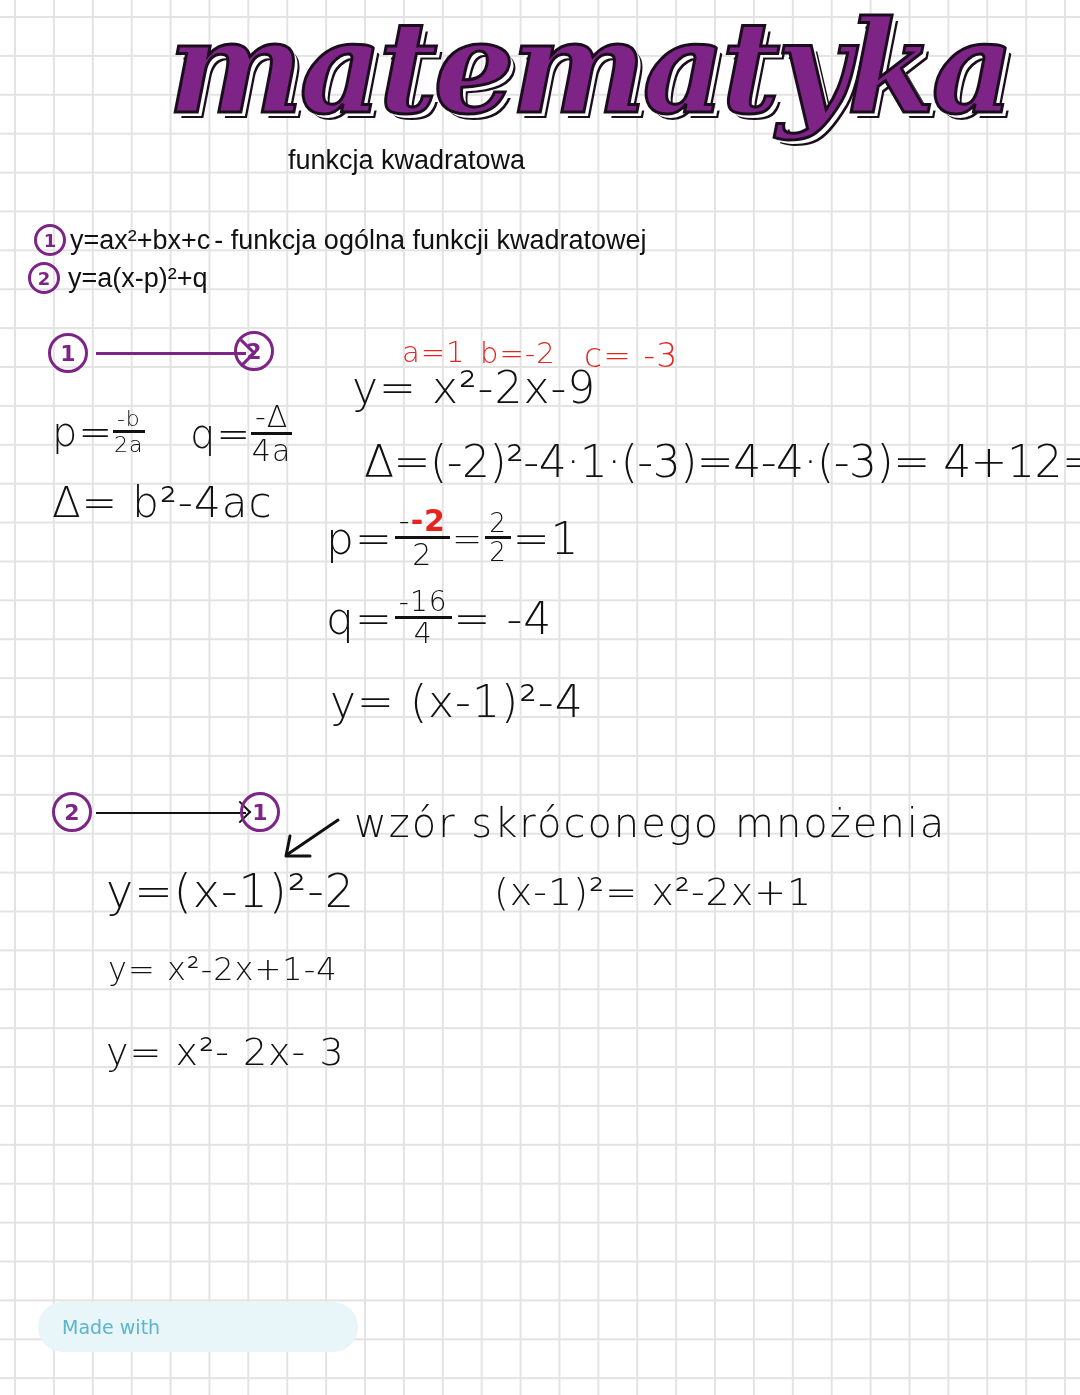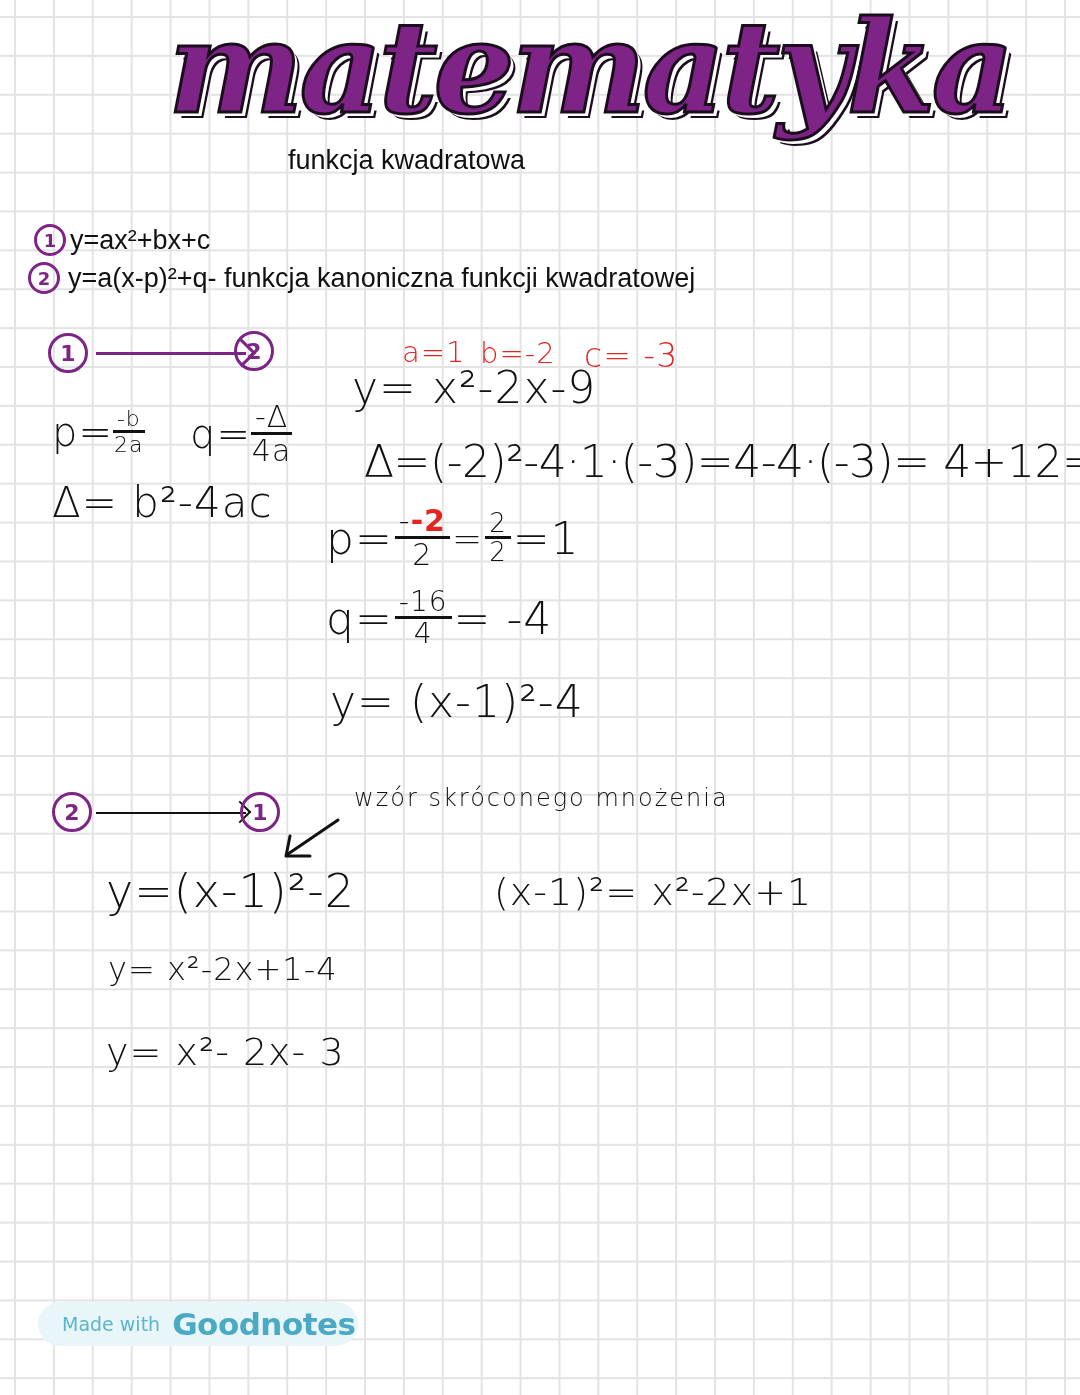--- a/index.html
+++ b/index.html
@@ -61,6 +61,7 @@
 <div class="abs typed" style="left:34px; top:224px; display:flex; align-items:center; gap:4px;">
   <span class="circle c-sm">1</span>
   <span>y=ax²+bx+c</span>
+    <span>- funkcja ogólna funkcji kwadratowej</span>
 </div>
 <div class="abs typed" style="left:28px; top:262px; display:flex; align-items:center; gap:8px;">
   <span class="circle c-sm">2</span>

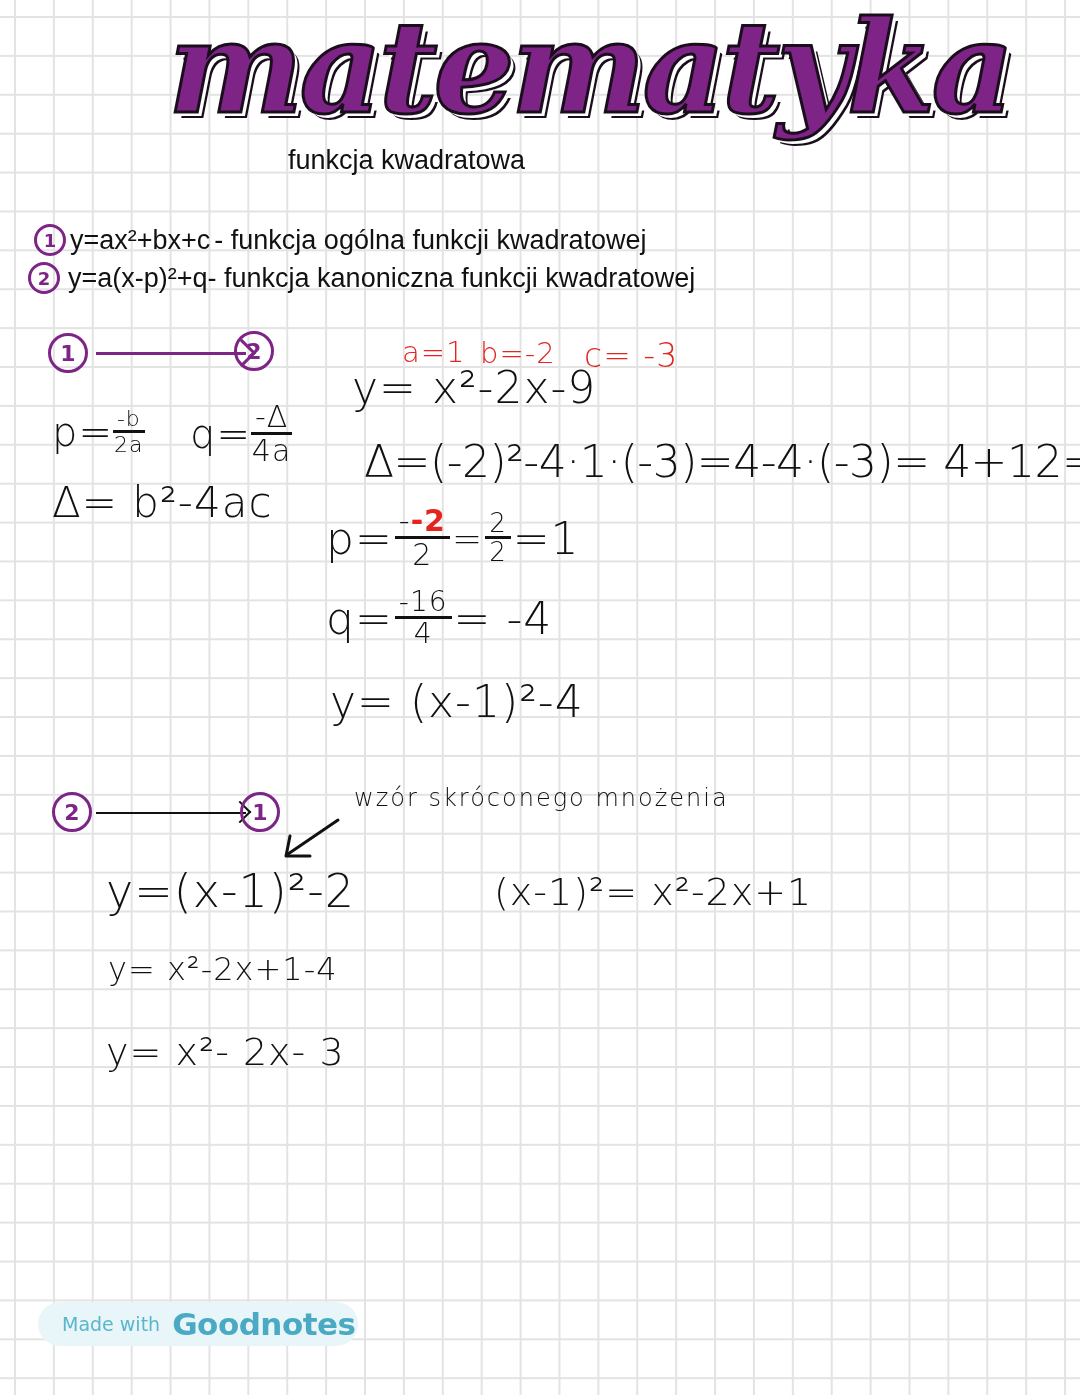--- a/index.html
+++ b/index.html
@@ -66,7 +66,6 @@
 <div class="abs typed" style="left:28px; top:262px; display:flex; align-items:center; gap:8px;">
   <span class="circle c-sm">2</span>
   <span>y=a(x-p)²+q</span>
-    <span style="margin-left:-8px">- funkcja kanoniczna funkcji kwadratowej</span>
 </div>
 
 <div class="abs" style="left:48px; top:331px; width:240px; height:40px;">

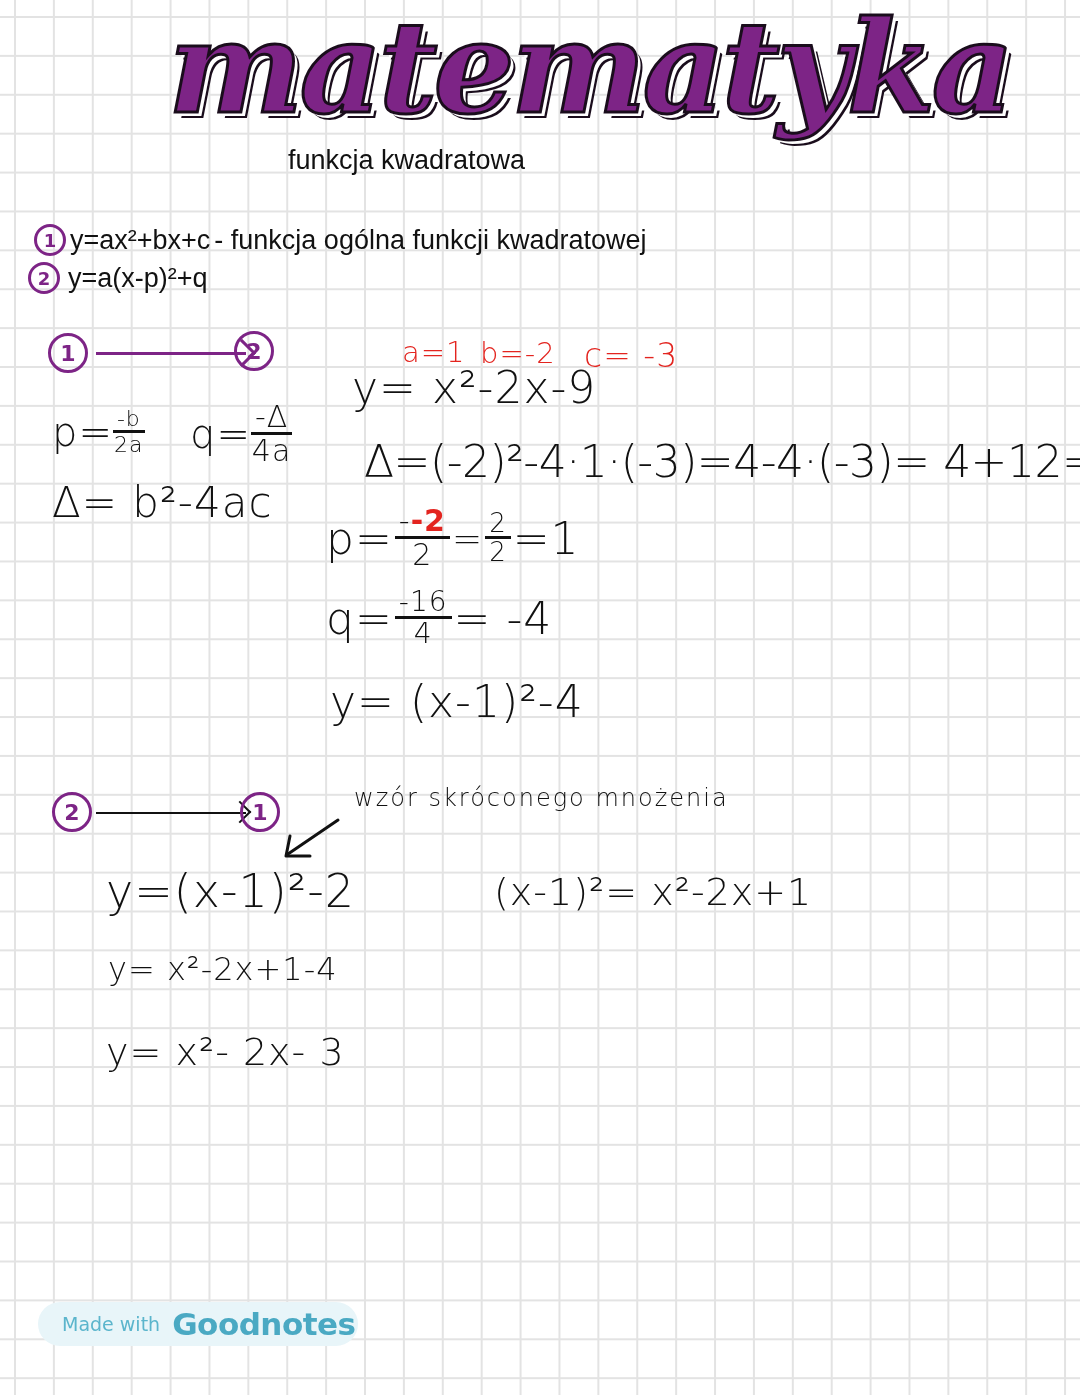--- a/index.html
+++ b/index.html
@@ -135,7 +135,7 @@
   <line x1="60" y1="6" x2="10" y2="40" stroke="#111" stroke-width="3" stroke-linecap="round"></line>
   <polyline points="12,22 8,42 32,42" fill="none" stroke="#111" stroke-width="3" stroke-linecap="round" stroke-linejoin="round"></polyline>
 </svg>
-<div class="abs hand" style="left:354px; top:784px; font-size:24px; letter-spacing:2px;">wzór skróconego mnożenia</div>
+<div class="abs hand" style="left:354px; top:800px; font-size:40px; letter-spacing:2px;">wzór skróconego mnożenia</div>
 
 <div class="abs hand" style="left:494px; top:870px; font-size:38px;">(x-1)²= x²-2x+1</div>
 

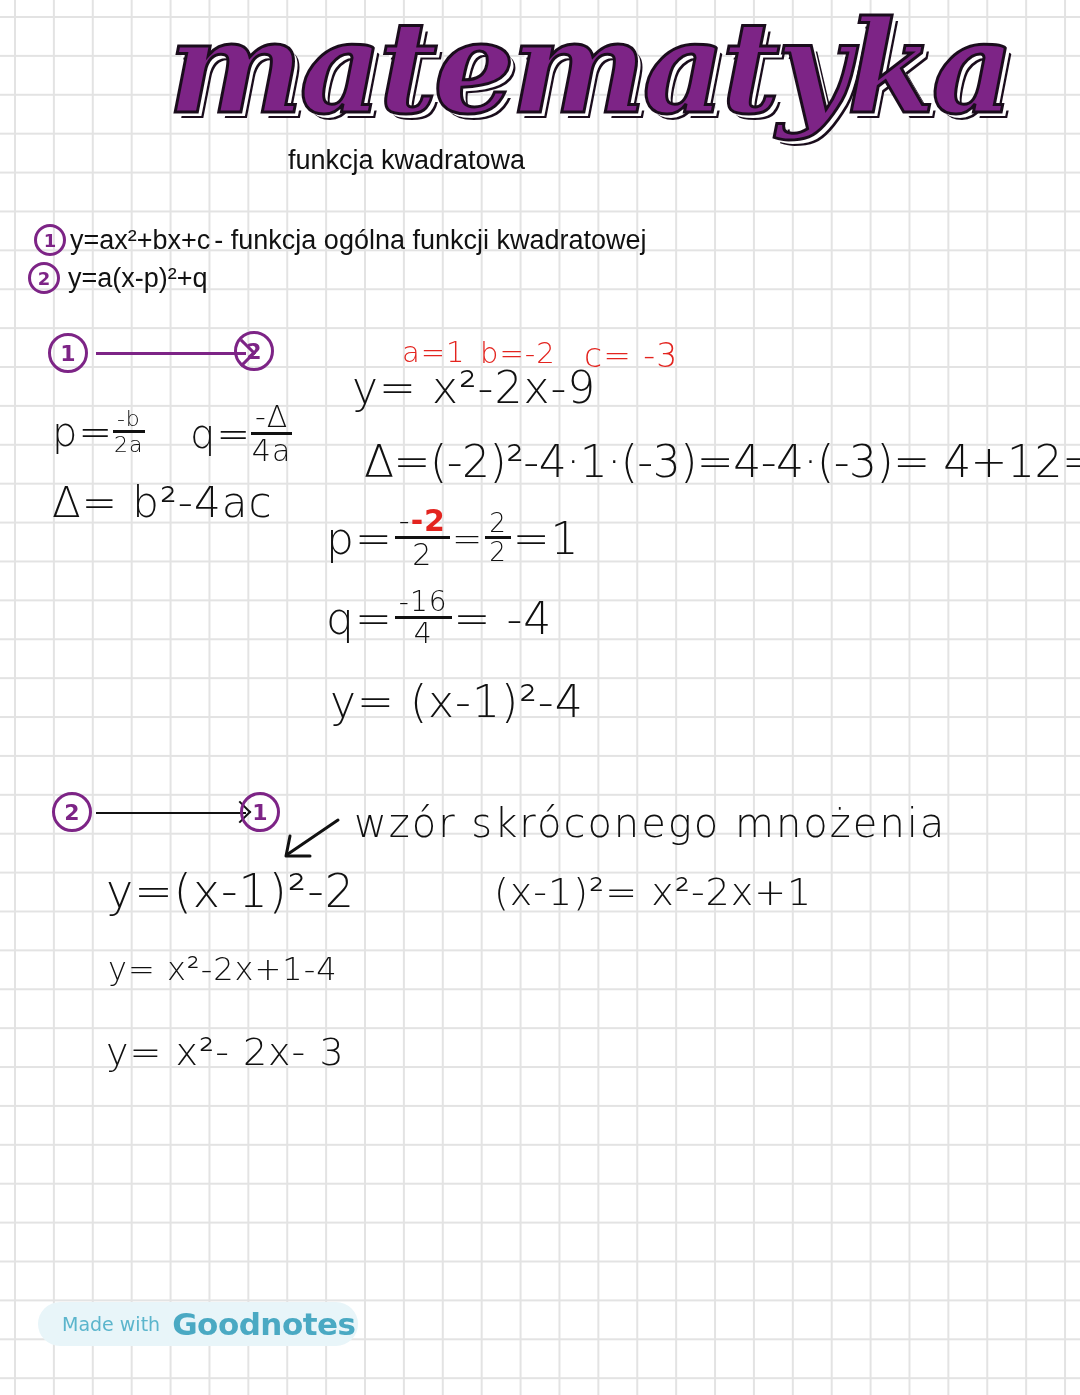--- a/index.html
+++ b/index.html
@@ -46,7 +46,7 @@
   .frac .num { border-bottom: 3px solid #111; padding: 0 4px; line-height: 1; }
   .frac .den { line-height: 1.05; }
   .badge {
-    left: 38px; top: 1302px; width: 320px; height: 44px; border-radius: 28px;
+    left: 38px; top: 1302px; width: 320px; height: 50px; border-radius: 28px;
     background: #e8f5f9; display: flex; align-items: center; padding-left: 24px; box-sizing: border-box;
   }
   .badge .made { color: #5bb5cc; font-size: 19px; margin-right: 12px; font-family: "DejaVu Sans", sans-serif; }

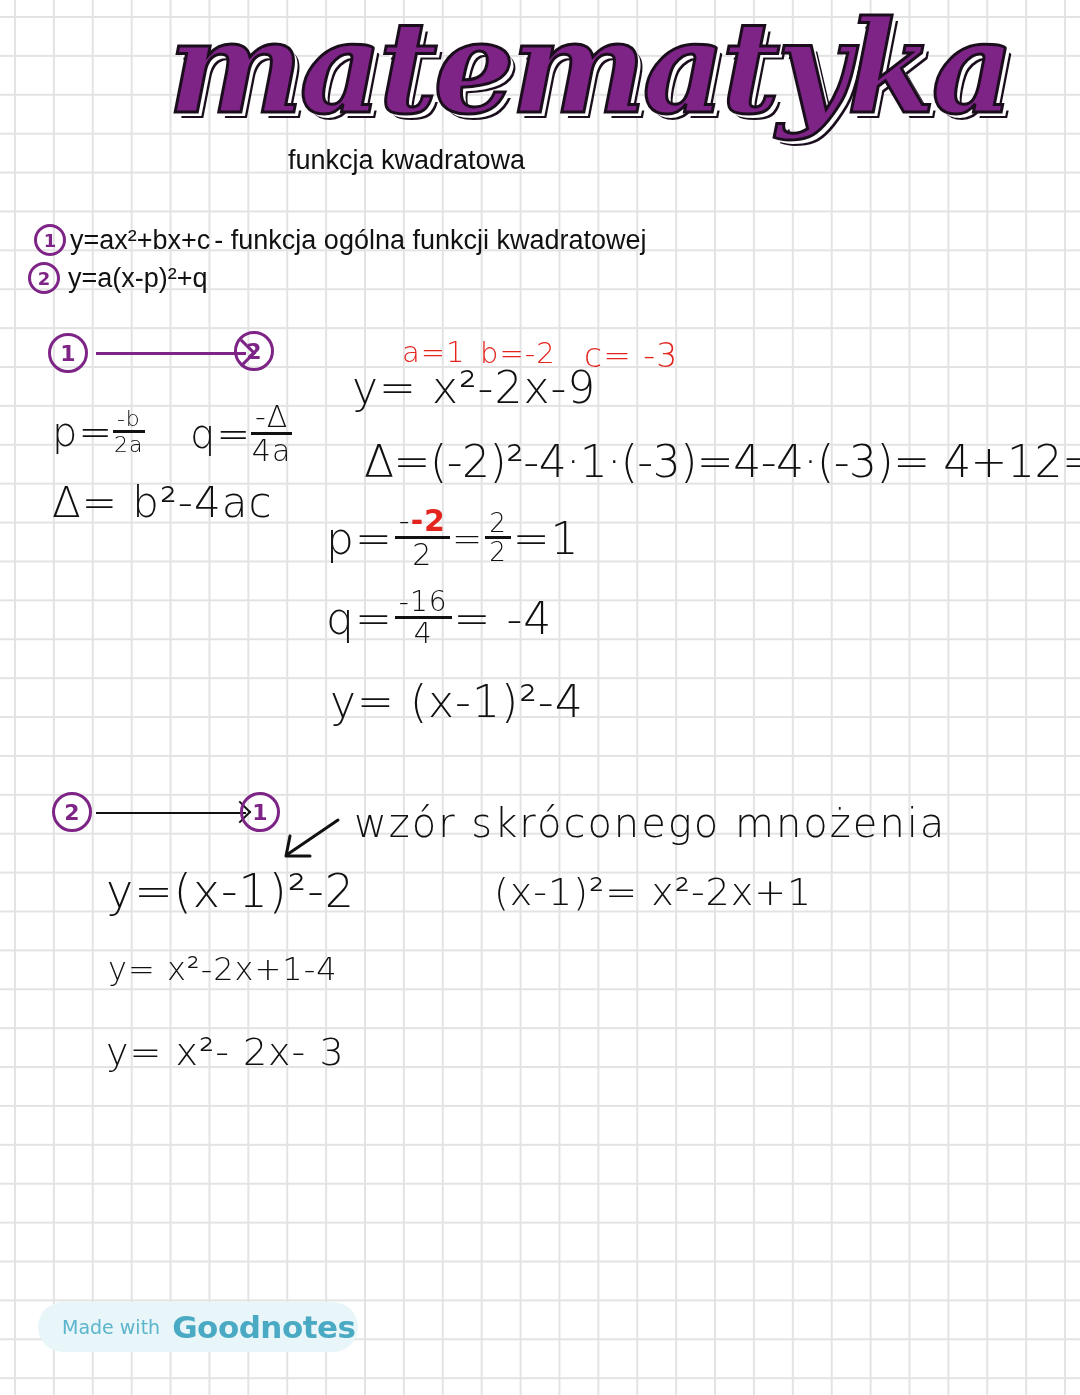--- a/index.html
+++ b/index.html
@@ -145,7 +145,6 @@
 
 <div class="abs badge">
   <span class="made">Made with</span>
-  <span class="brand">Goodnotes</span>
 </div>
 
 </body></html>

